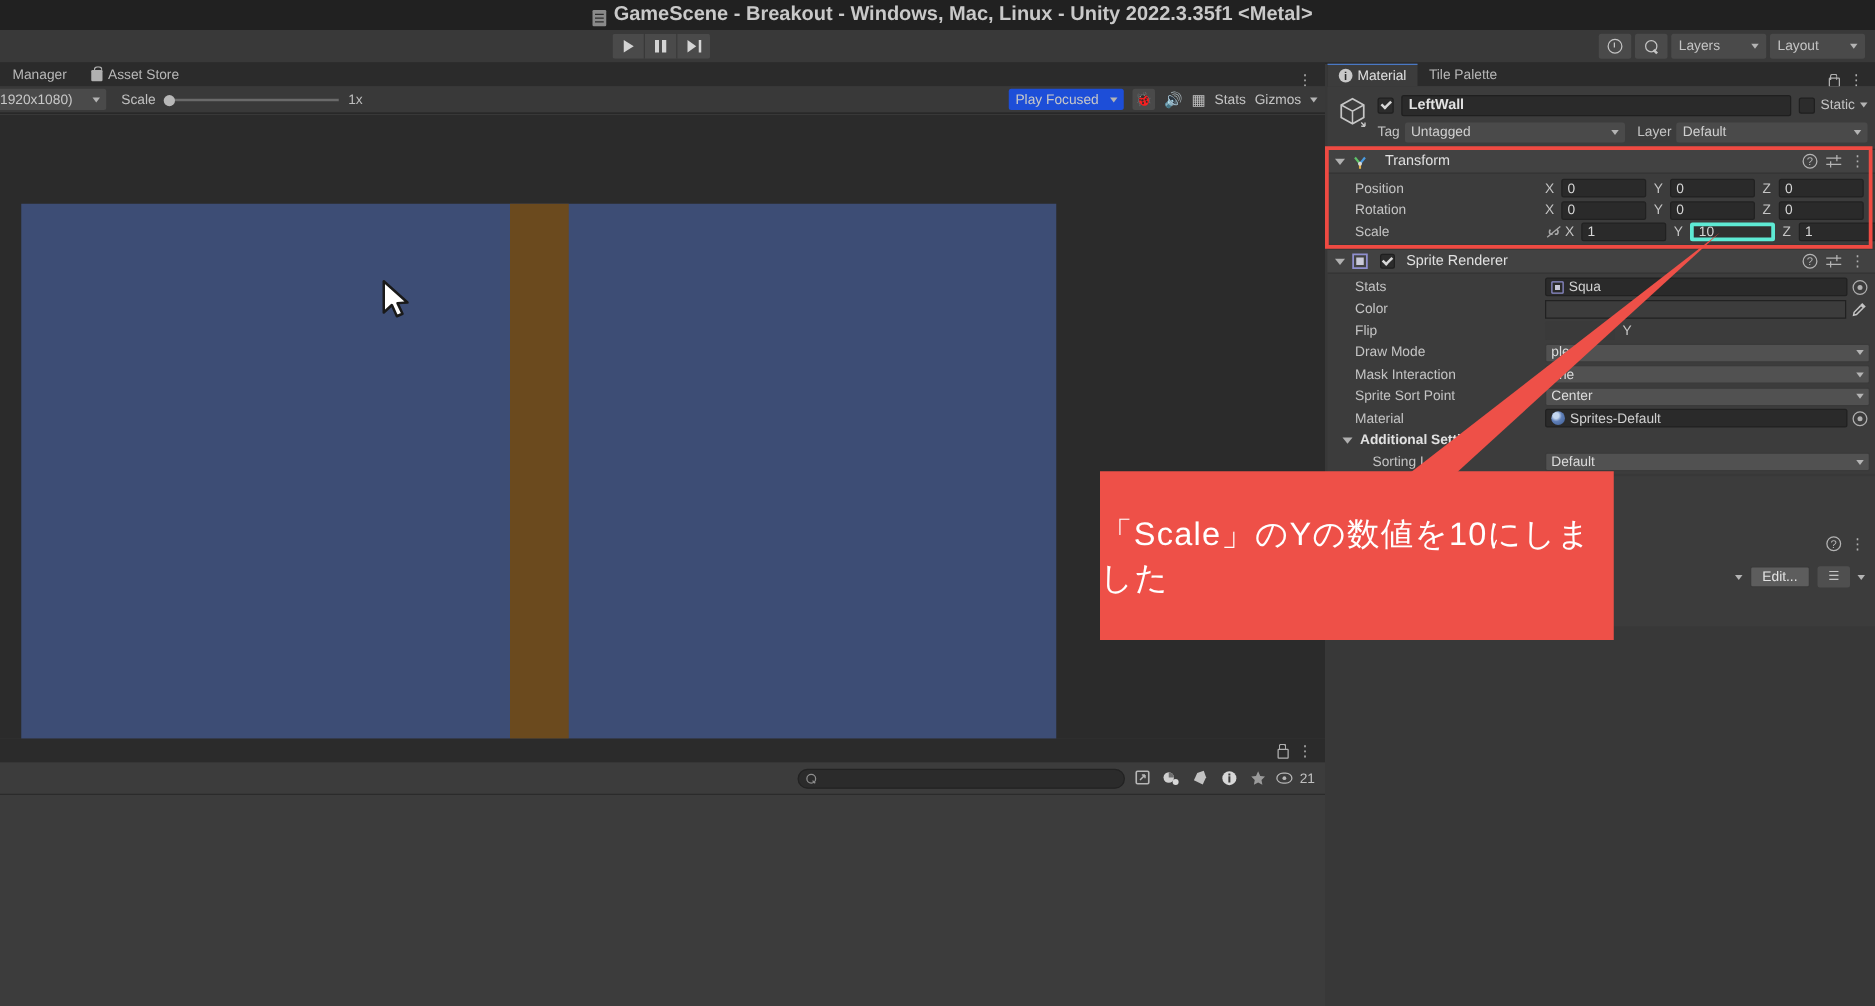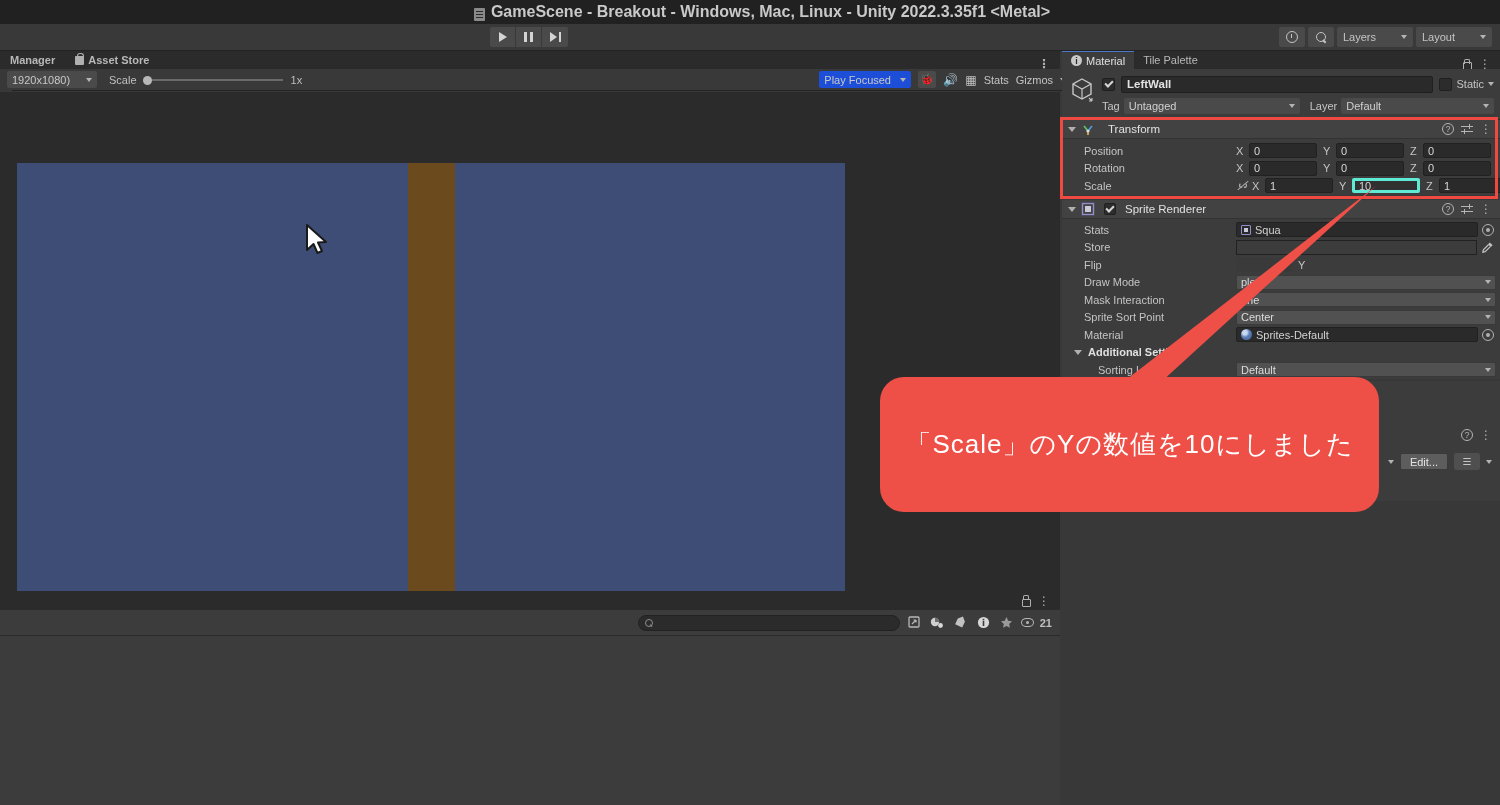--- a/index.html
+++ b/index.html
@@ -77,7 +77,7 @@
   .gamepanel { position: absolute; left: 0; top: 51px; width: 1060px; height: 540px; background: #383838; }
   .tabrow {
     position: absolute; left: 0; top: 0; width: 1060px; height: 18px;
-    background: #2b2b2b; display: flex; align-items: flex-end; font-weight: bold;
+    background: #2b2b2b; display: flex; align-items: flex-end;
   }
   .tab {
     height: 18px; display: flex; align-items: center; gap: 4px;

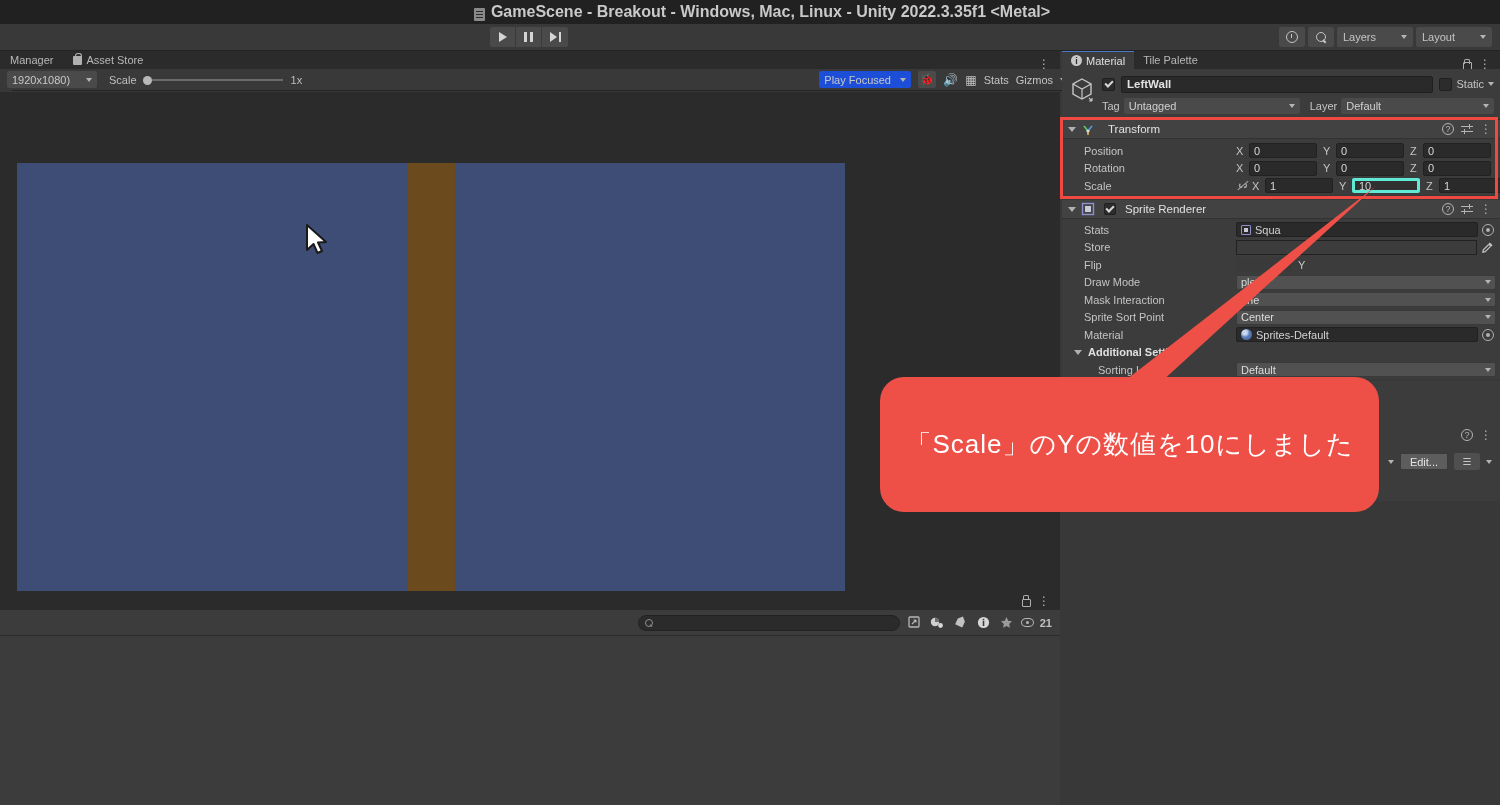--- a/index.html
+++ b/index.html
@@ -89,7 +89,7 @@
   .tabrow-menu { margin-left:auto; padding-right:10px; color:#b0b0b0; font-size:12px; line-height:16px; }
 
   .gvbar {
-    position: absolute; left: 12px; top: 18px; width: 1060px; height: 22px;
+    position: absolute; left: 0; top: 18px; width: 1060px; height: 22px;
     background: #393939; border-bottom: 1px solid #232323;
     display: flex; align-items: center;
   }

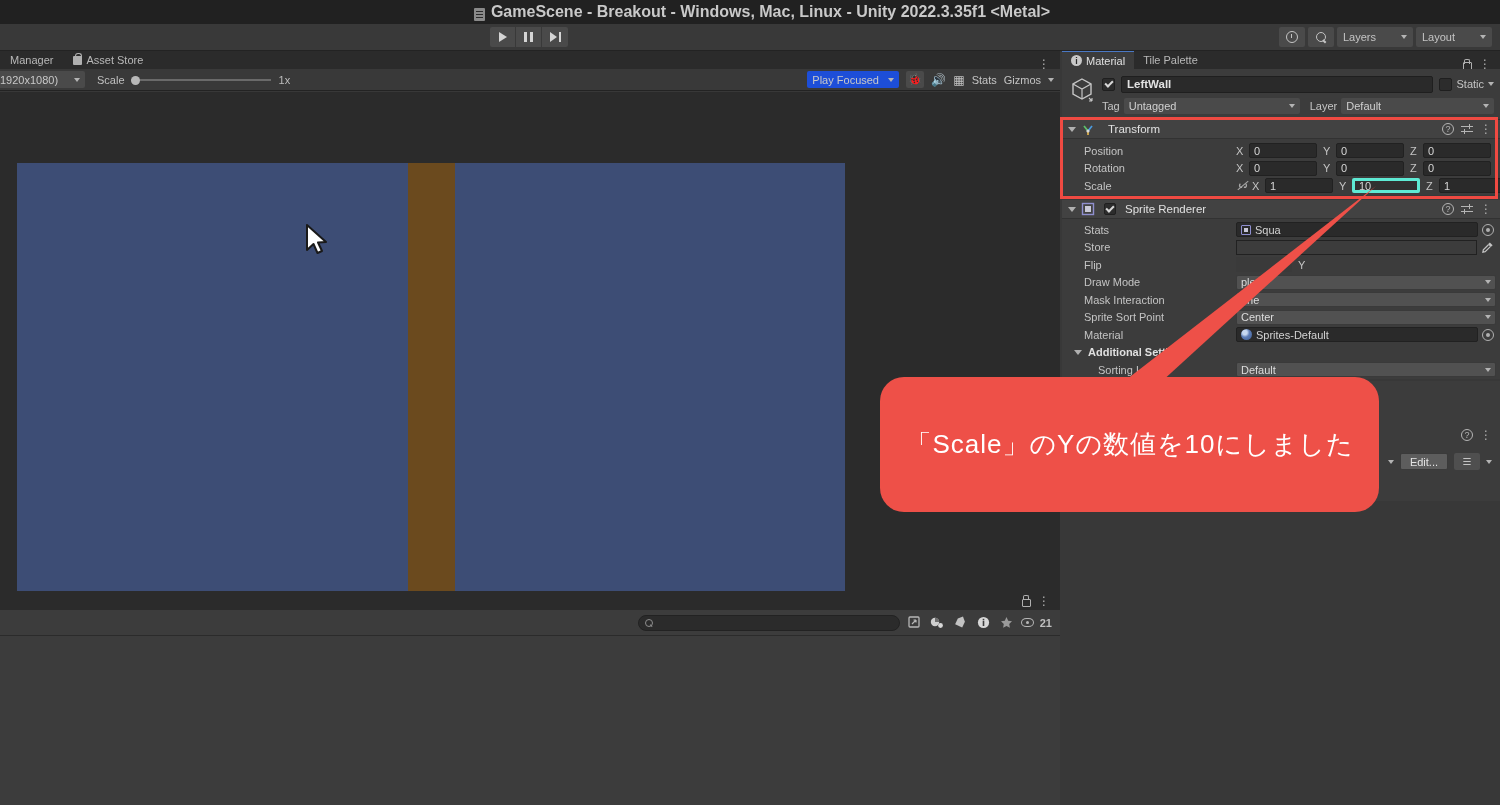--- a/index.html
+++ b/index.html
@@ -538,7 +538,7 @@
       </div>
 
       <div class="prow">
-        <span class="plabel">Store</span>
+        <span class="plabel">Color</span>
         <span class="colorfield" id="colorfield">
           <span class="colorswatch" id="colorswatch" style="background: rgb(107, 74, 30);"></span>
           <span class="alphabar"></span>

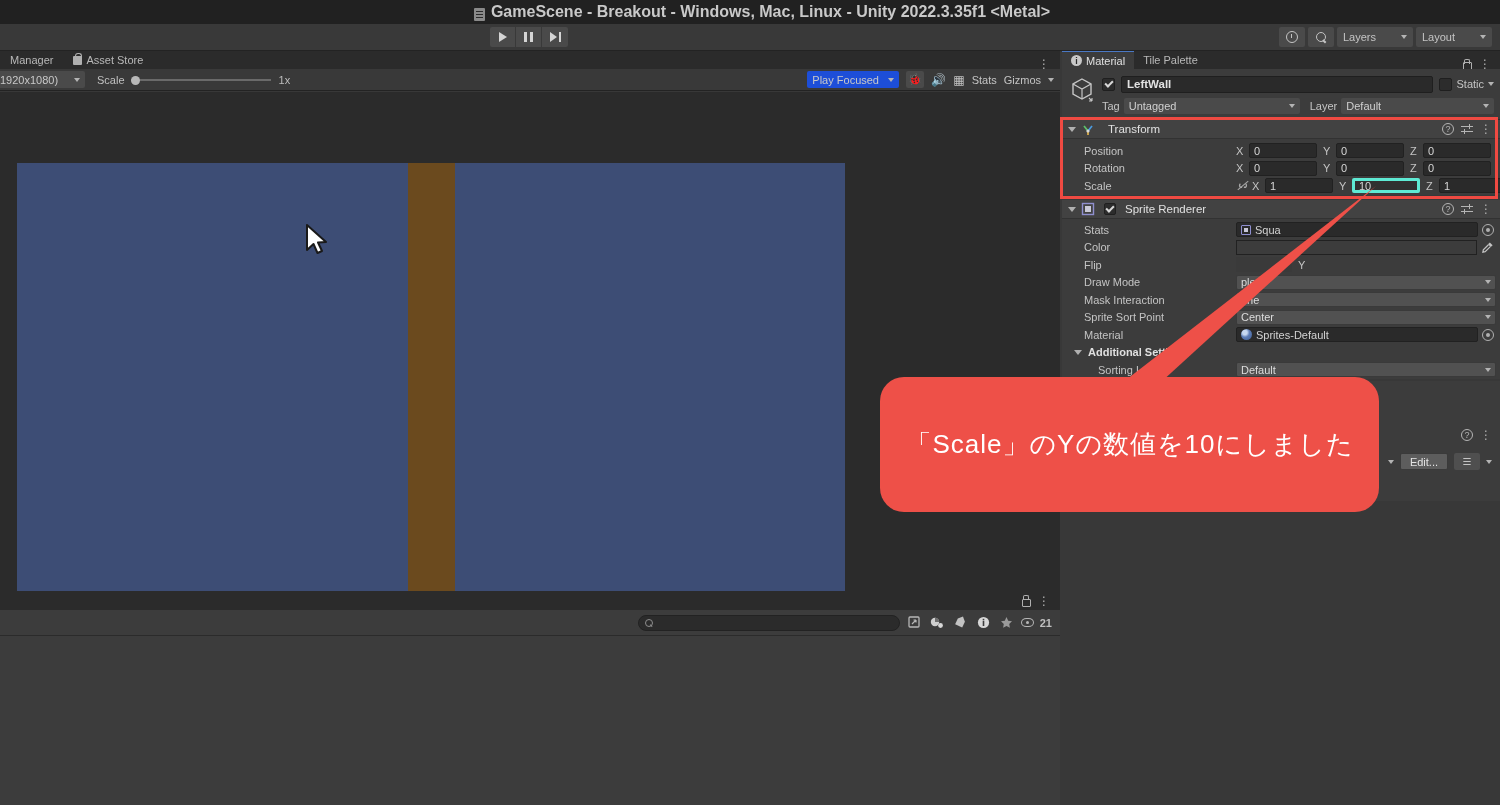--- a/index.html
+++ b/index.html
@@ -258,9 +258,9 @@
     border:3px solid #ef4a42; pointer-events:none; z-index:30;
   }
   .callout {
-    position:absolute; left:880px; top:377px; width:499px; height:135px;
+    position:absolute; left:880px; top:377px; width:411px; height:135px;
     background:#ee5048; z-index:29;
-    display:flex; align-items:center; justify-content:center;border-radius:24px;
+    display:flex; align-items:center; justify-content:center;
   }
   .callout-text {
     font-size:26px; color:#ffffff; letter-spacing:1px;

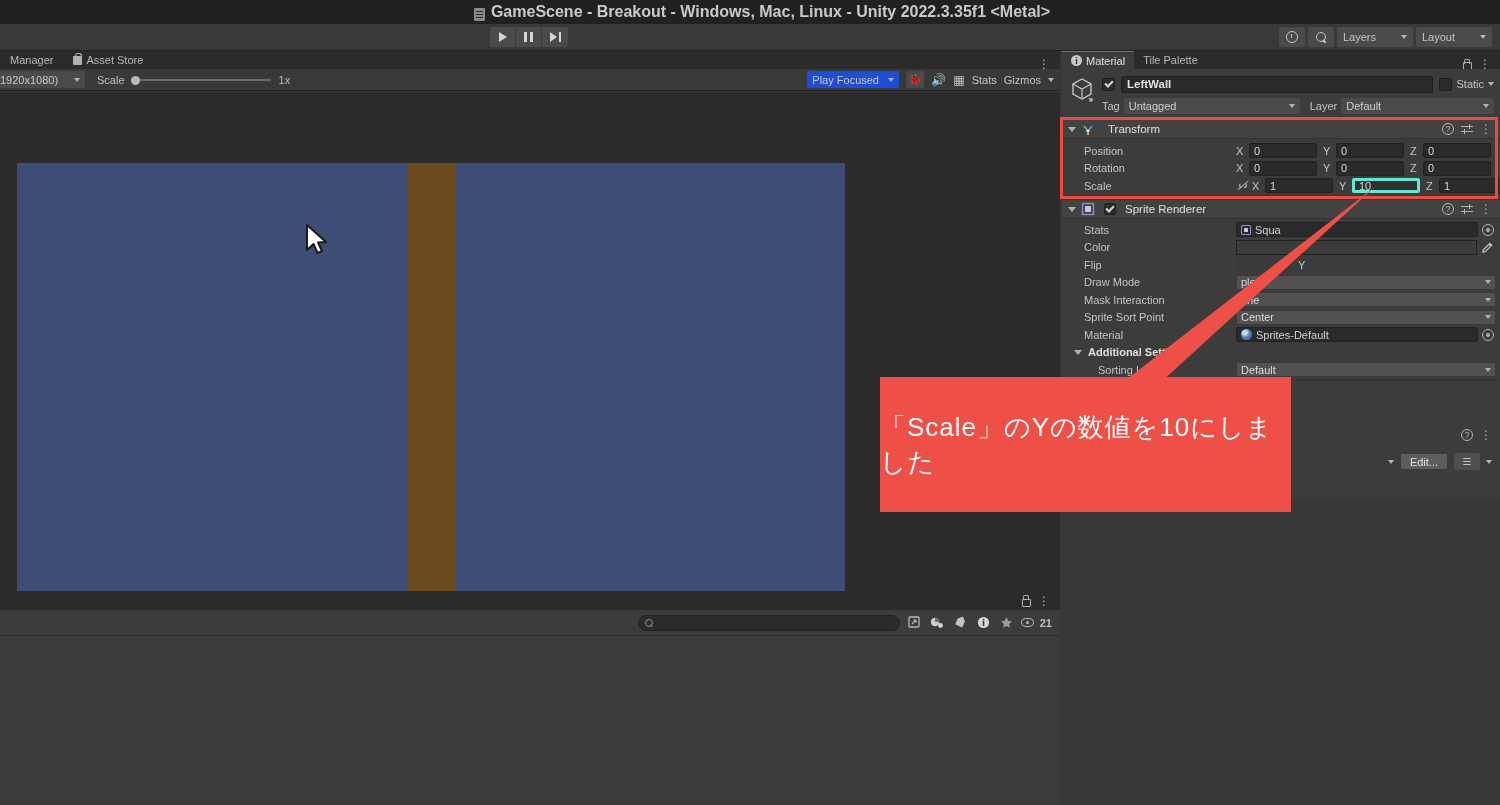--- a/index.html
+++ b/index.html
@@ -156,7 +156,7 @@
   .s-input { background:transparent; border:none; outline:none; font-size:10px; color:#c0c0c0; width:100%;
              font-family:"Liberation Sans",sans-serif;}
   .ib { width:17px;height:16px;display:flex;align-items:center;justify-content:center;cursor:pointer;}
-  .badge-ct { font-size:11px; color:#c0c0c0;font-weight:bold; }
+  .badge-ct { font-size:11px; color:#c0c0c0; }
   .eye-ico { width:13px;height:9px;border:1.3px solid #b6b6b6;border-radius:50% 50% 50% 50%/60% 60% 60% 60%;
              position:relative;}
   .eye-ico::after{content:"";position:absolute;left:4px;top:2px;width:3px;height:3px;border-radius:50%;background:#b6b6b6;}

